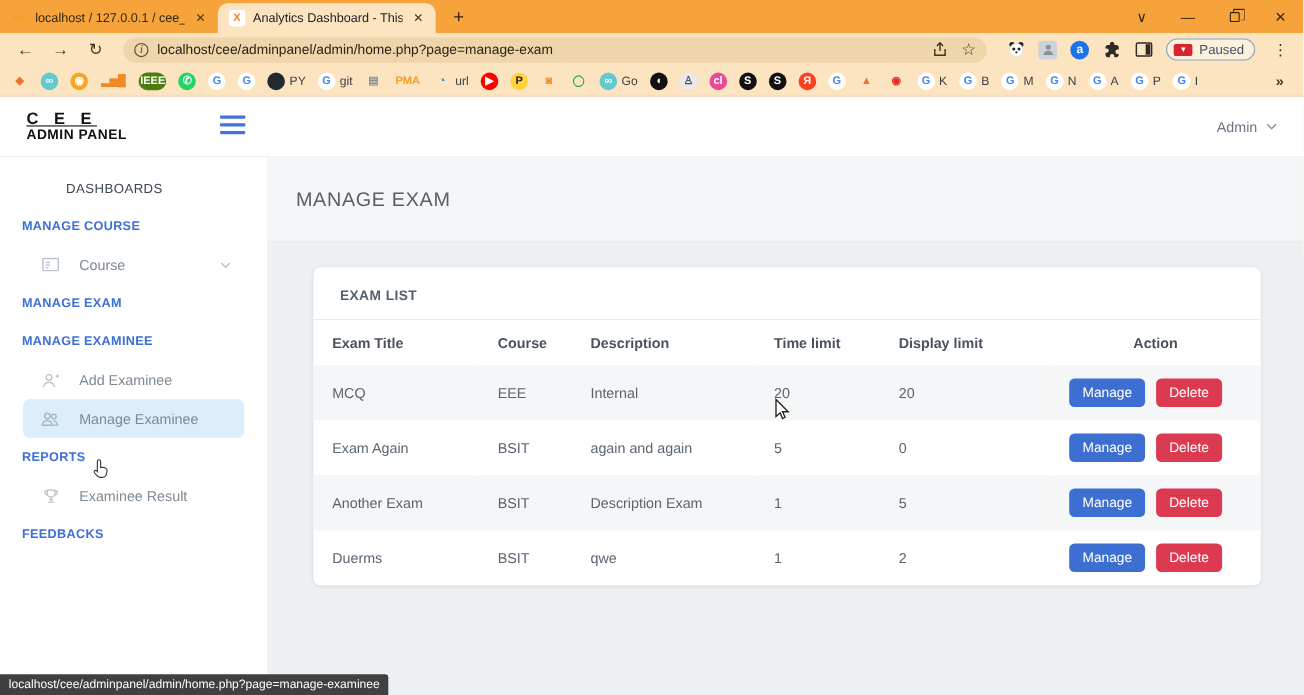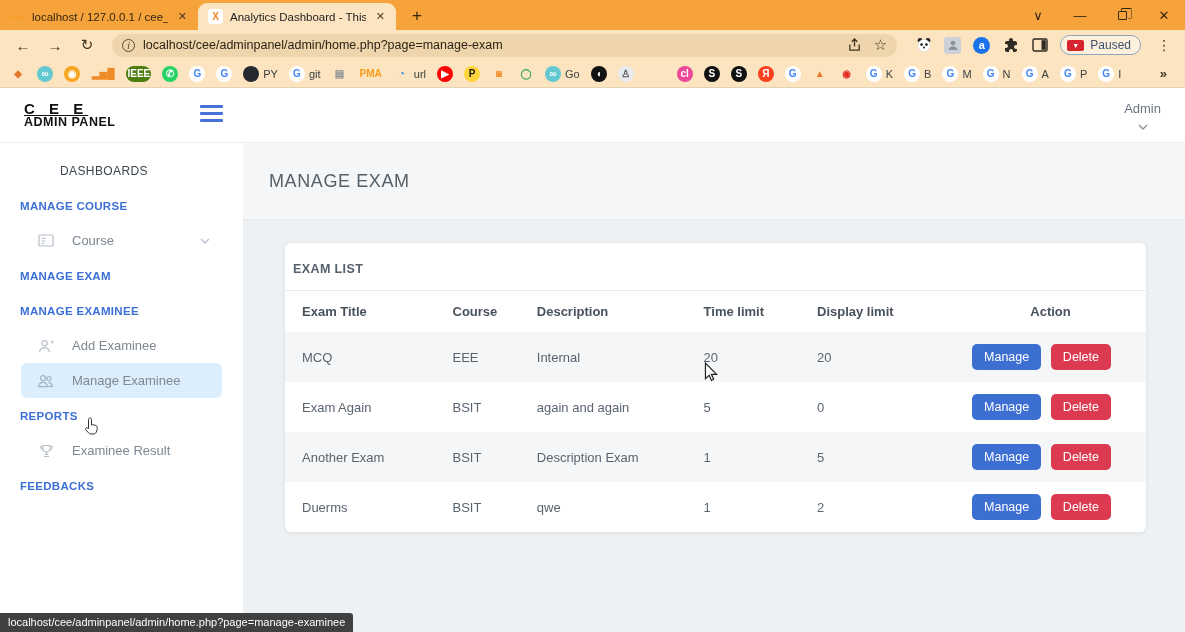--- a/index.html
+++ b/index.html
@@ -274,7 +274,7 @@
     </span>
 
     <span class="bm">
-      <span class="fav" style="background: #ec4899; color: rgb(255, 255, 255); margin-left: 32px;">cl</span>
+      <span class="fav" style="background: #ec4899; color: rgb(255, 255, 255);">cl</span>
 
     </span>
 

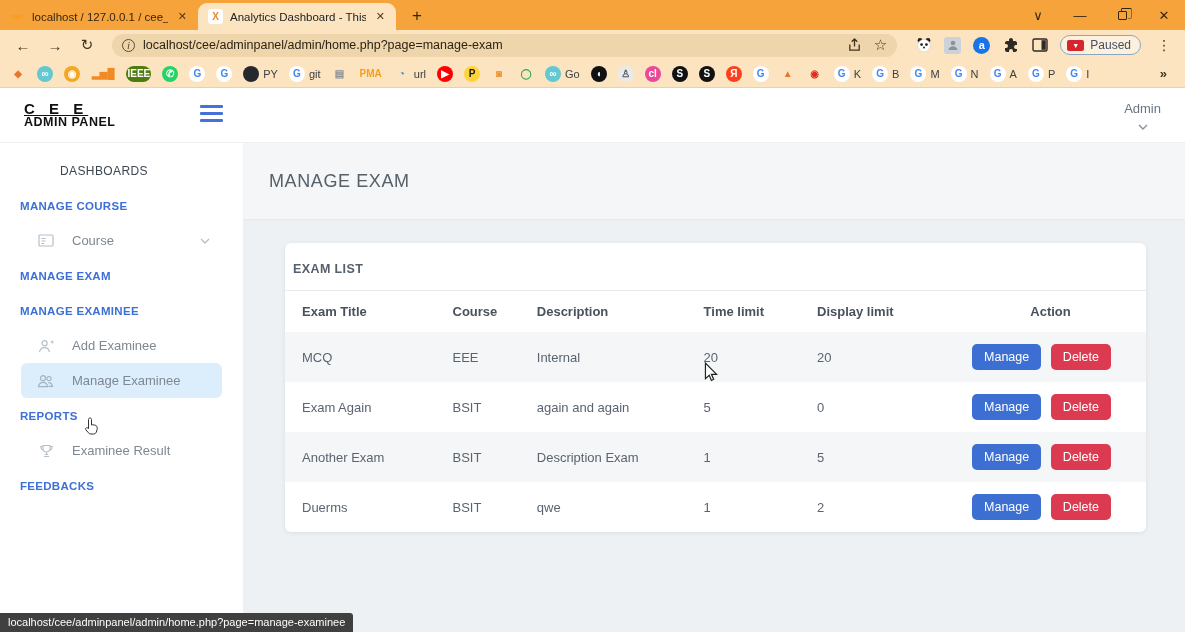--- a/index.html
+++ b/index.html
@@ -57,7 +57,7 @@
   .hamburger { position:absolute; left:200px; top:17px; display:flex; flex-direction:column; gap:4px; }
   .hamburger span { width:23px; height:3px; background:#4472d8; border-radius:1px; }
   .admin-menu { margin-left:auto; margin-right:24px; display:flex; align-items:center; gap:8px;
-                color:#6b7480; font-size:13px;flex-direction:column; }
+                color:#6b7480; font-size:13px; }
 
   .layout { display:flex; height:489px; }
   .sidebar { width:243px; background:#fff; padding-top:10px; flex:0 0 243px; box-shadow:2px 0 4px rgba(0,0,0,0.03); }

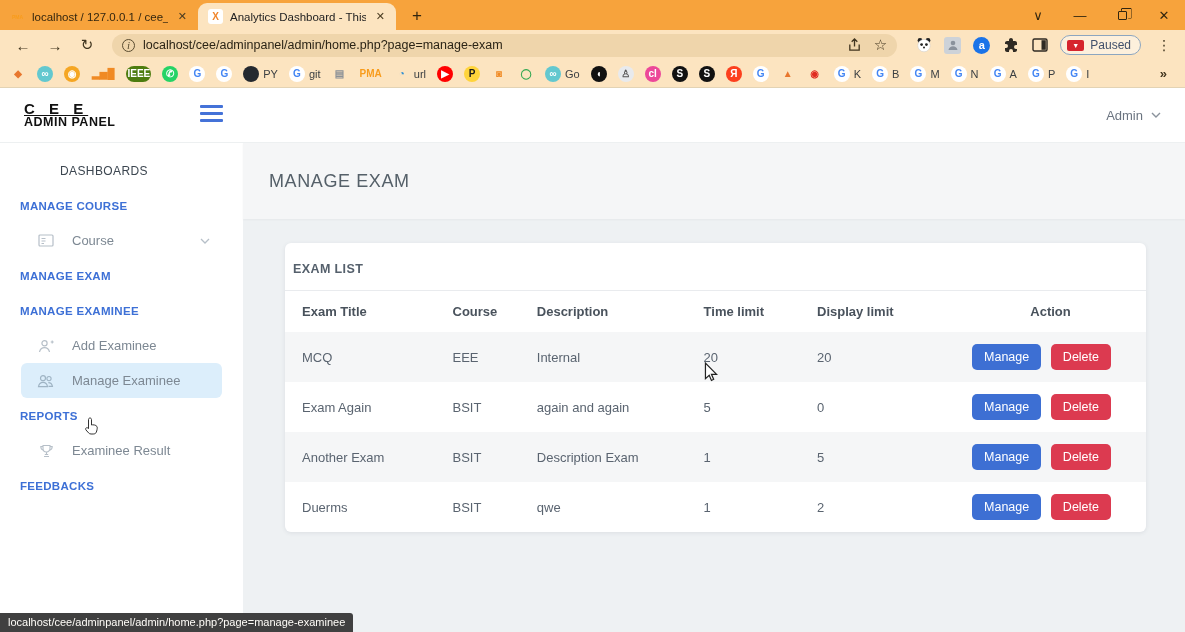--- a/index.html
+++ b/index.html
@@ -75,7 +75,7 @@
   .page-title { margin-left:26px; font-size:18px; color:#556069; letter-spacing:0.6px; }
   .content { padding:24px 39px 0 42px; }
   .card { background:#fff; border-radius:6px; box-shadow:0 1px 4px rgba(60,70,90,0.10); overflow:hidden; }
-  .card-header { padding:19px 8px 14px; font-weight:bold; font-size:12.5px; color:#55606c; letter-spacing:0.4px;
+  .card-header { padding:19px 24px 14px; font-weight:bold; font-size:12.5px; color:#55606c; letter-spacing:0.4px;
                  border-bottom:1px solid #e9ebee; }
   table { width:100%; border-collapse:collapse; font-size:13px; color:#5a6470; }
   th { text-align:left; font-weight:bold; color:#49525c; padding:13px 17px; }

